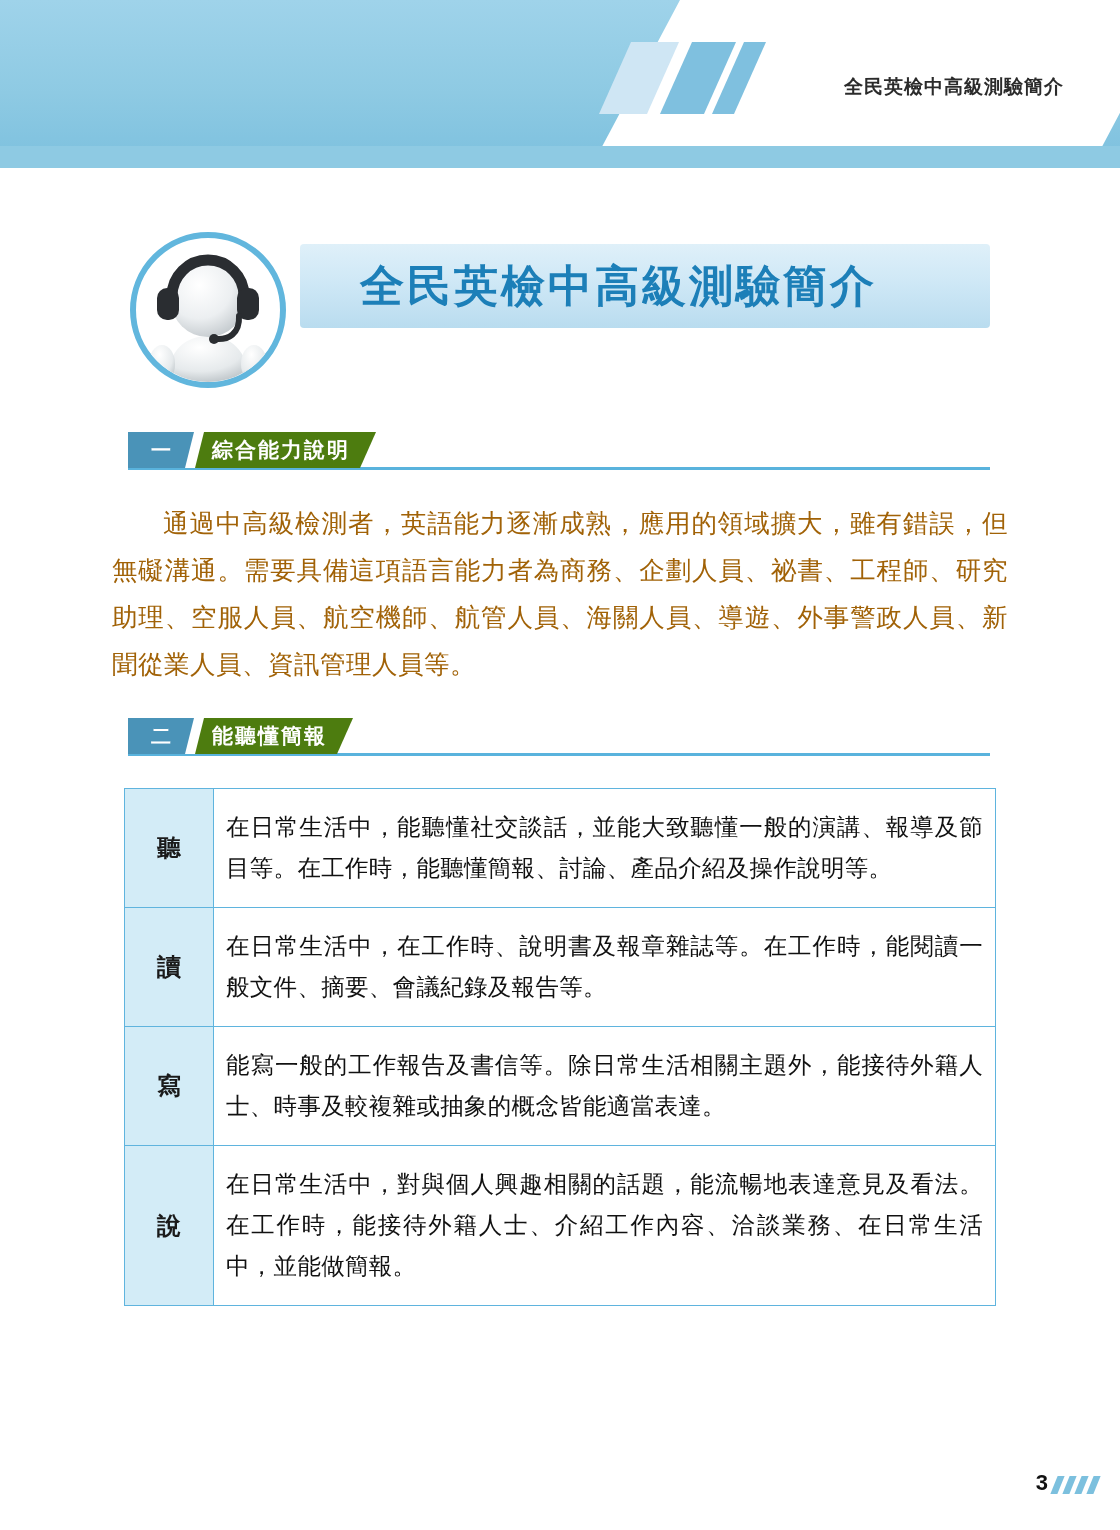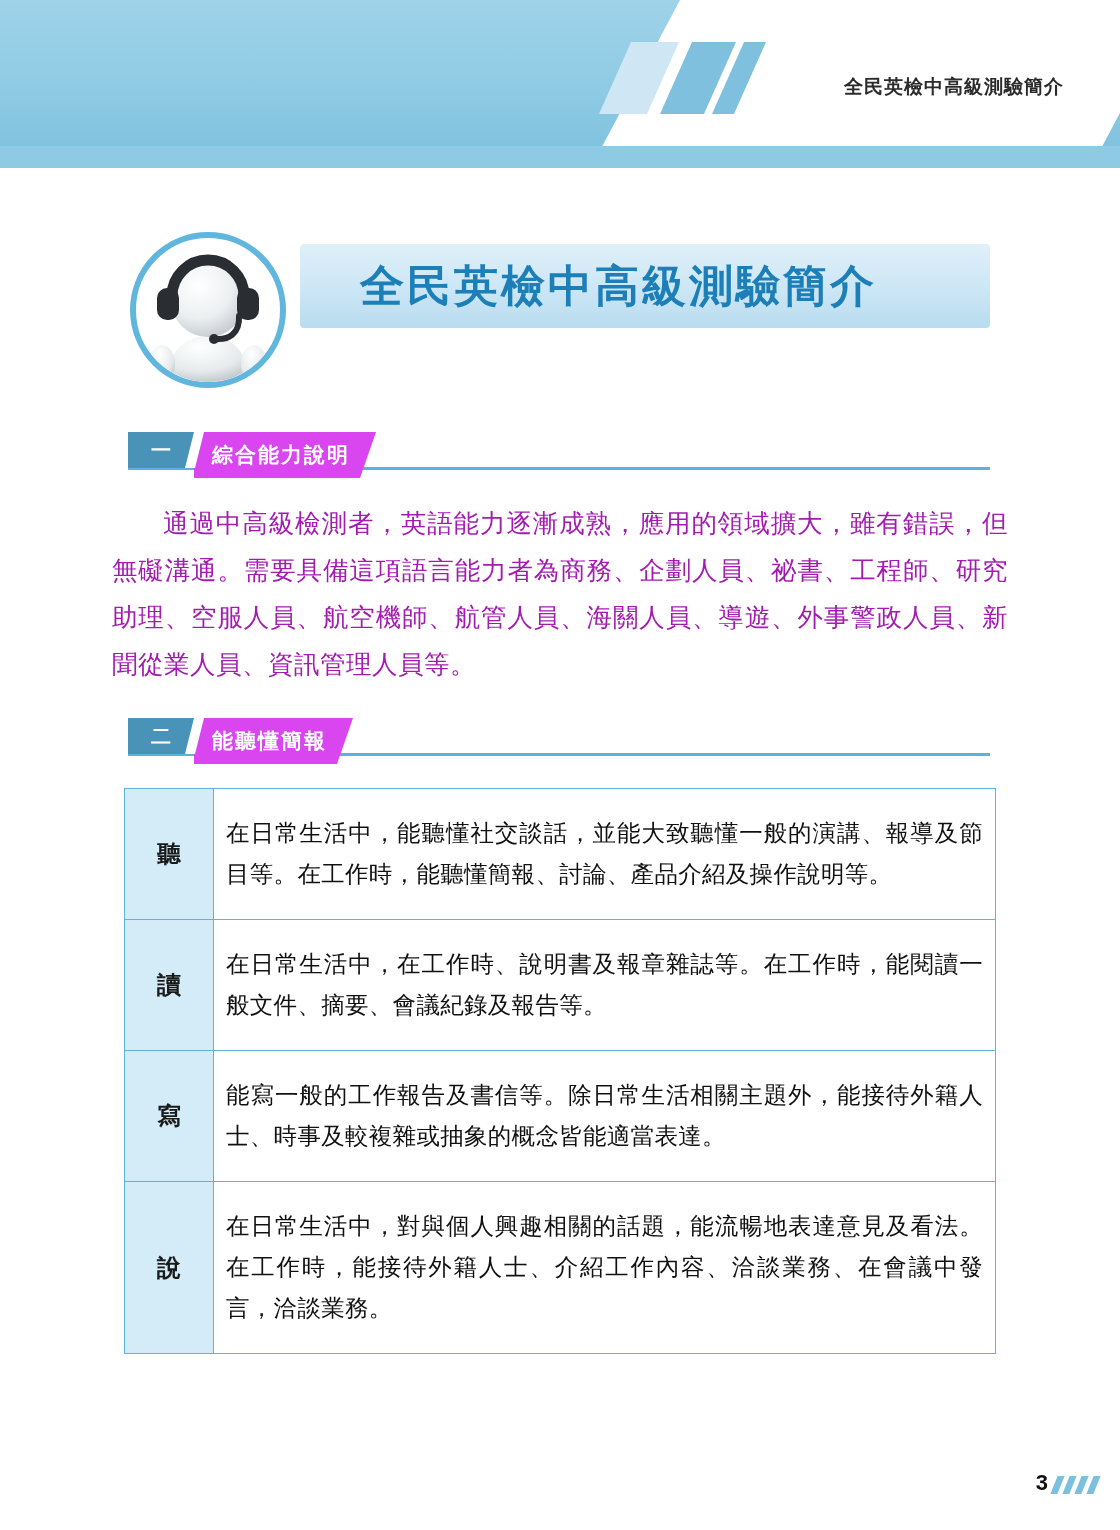--- a/index.html
+++ b/index.html
@@ -141,9 +141,9 @@
     position: absolute;
     left: 66px;
     top: 0;
-    height: 46px;
+    height: 36px;
     padding: 0 26px 0 18px;
-    background: #d946ef;
+    background: #4d7c0f;
     color: #ffffff;
     font-family: "Liberation Sans", "DejaVu Sans", sans-serif;
     font-size: 21px;

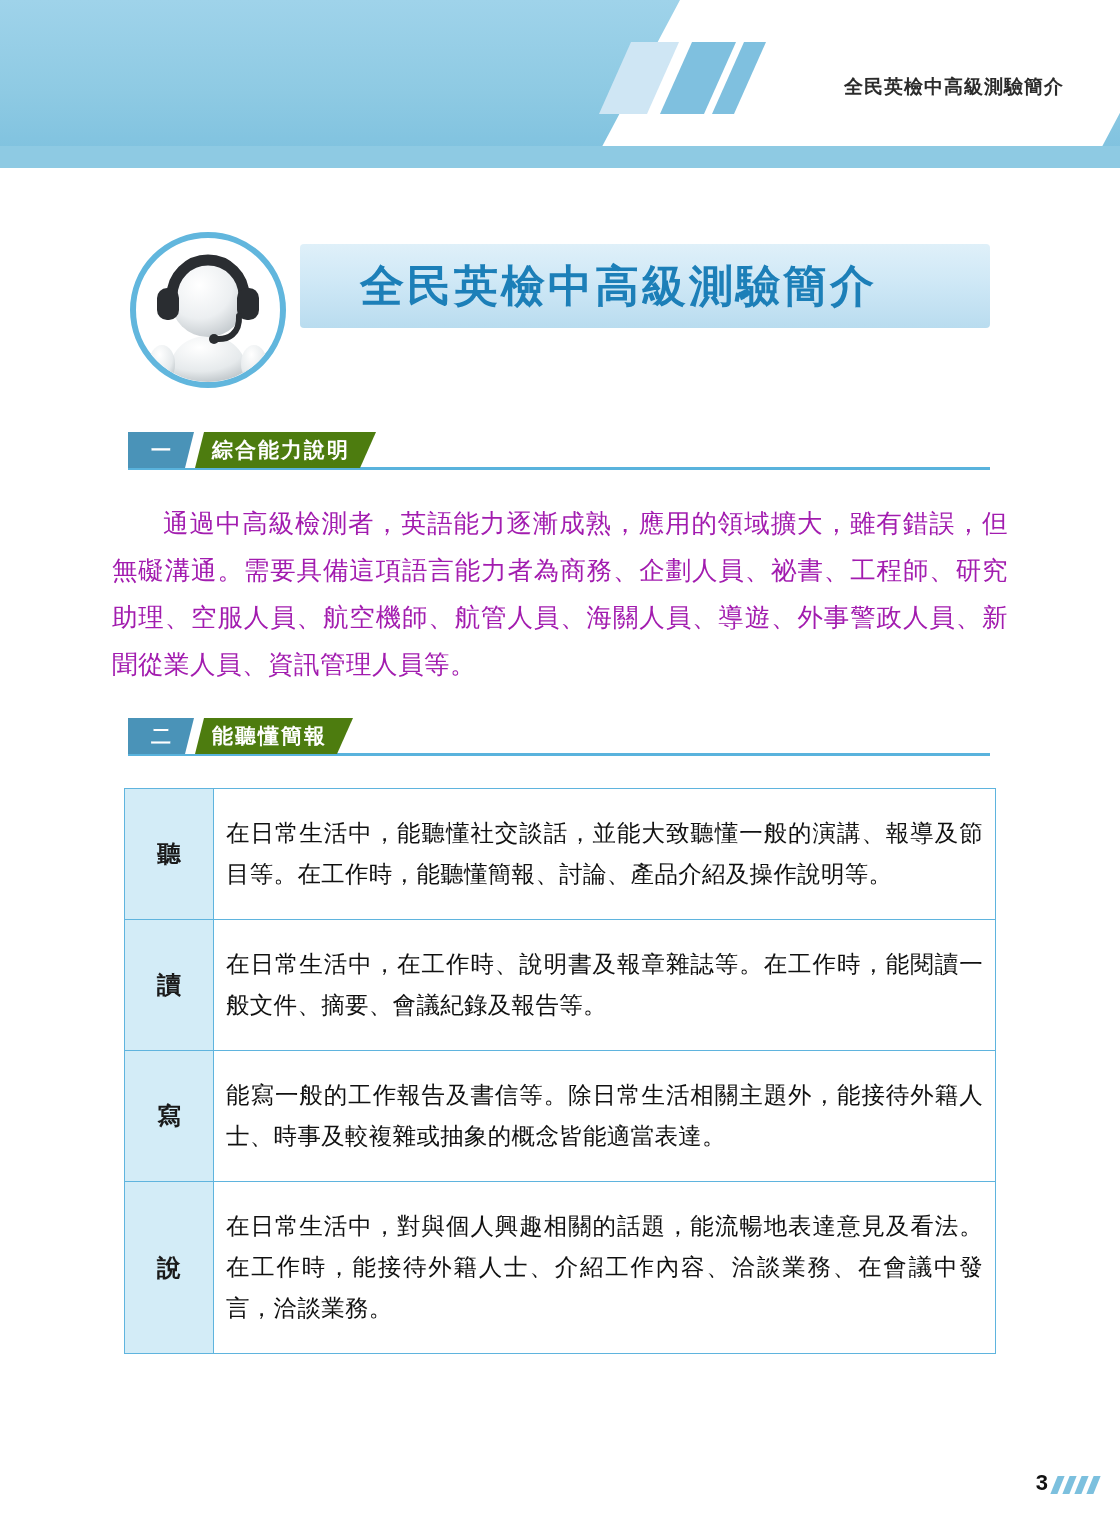--- a/index.html
+++ b/index.html
@@ -171,7 +171,7 @@
     width: 896px;
     font-size: 25.5px;
     line-height: 47px;
-    color: #a21caf;
+    color: #a16207;
     text-align: justify;
     text-indent: 2em;
     letter-spacing: 0.5px;

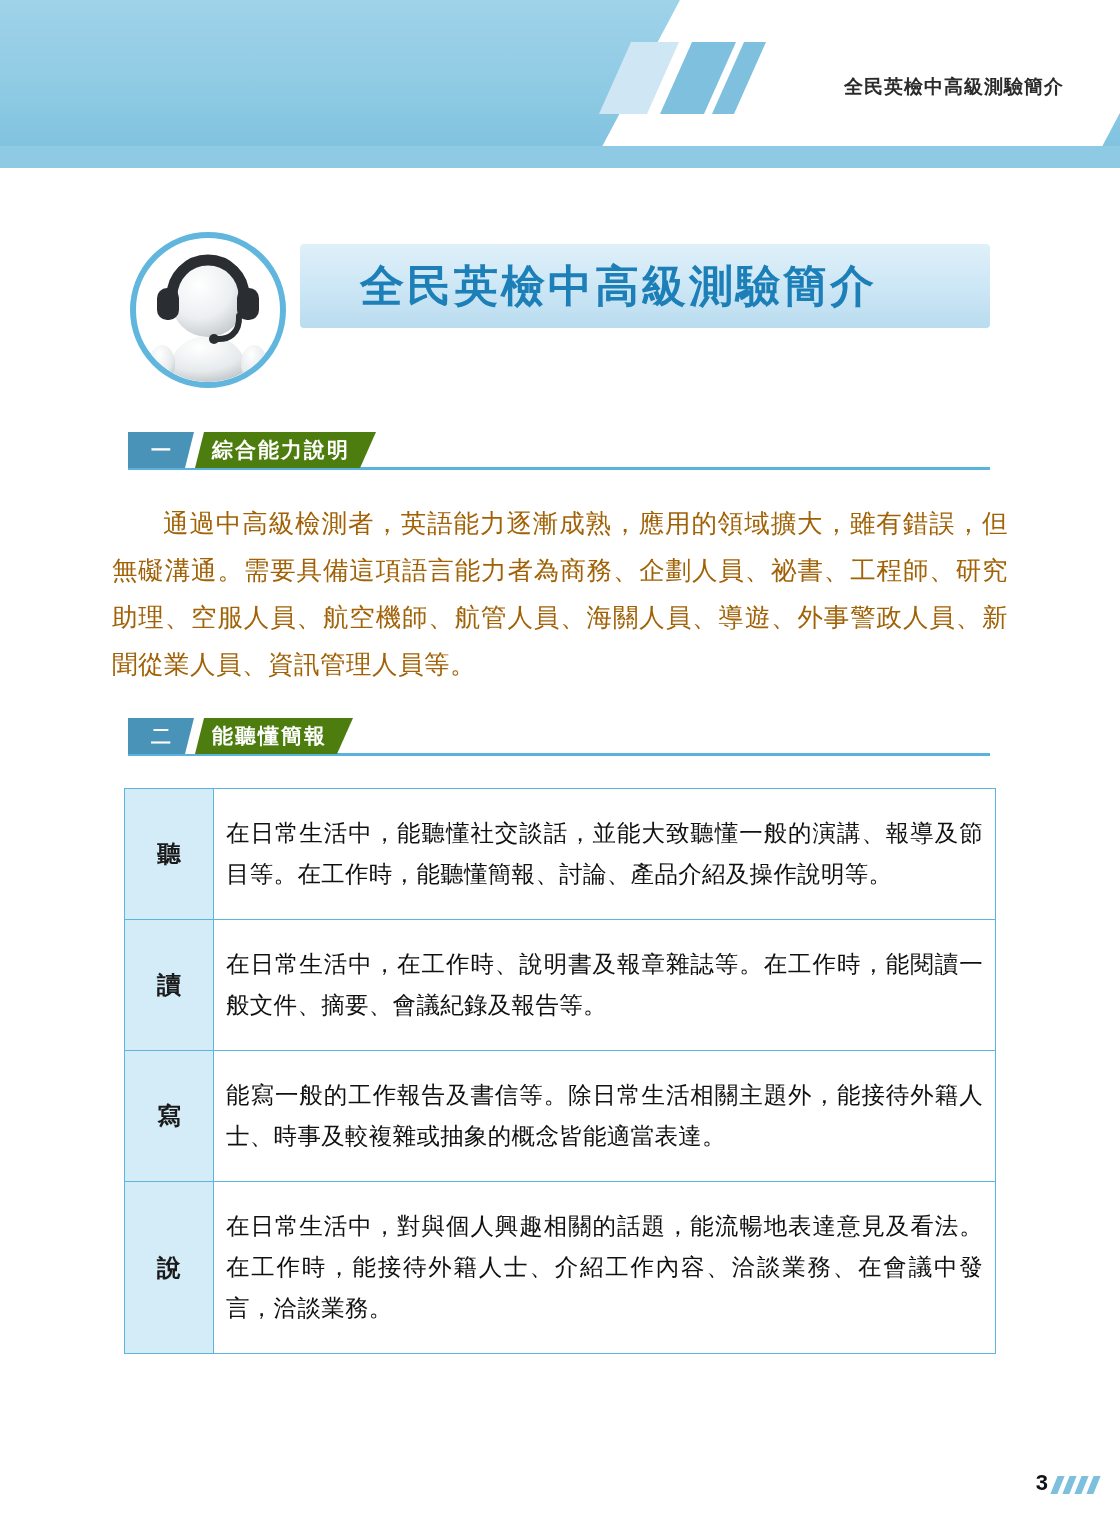--- a/index.html
+++ b/index.html
@@ -189,7 +189,7 @@
   .ability-table td {
     border: 1px solid #5fb4de;
     vertical-align: middle;
-    padding: 24px 12px;
+    padding: 18px 12px;
   }
   .ability-table td.skill {
     width: 80px;

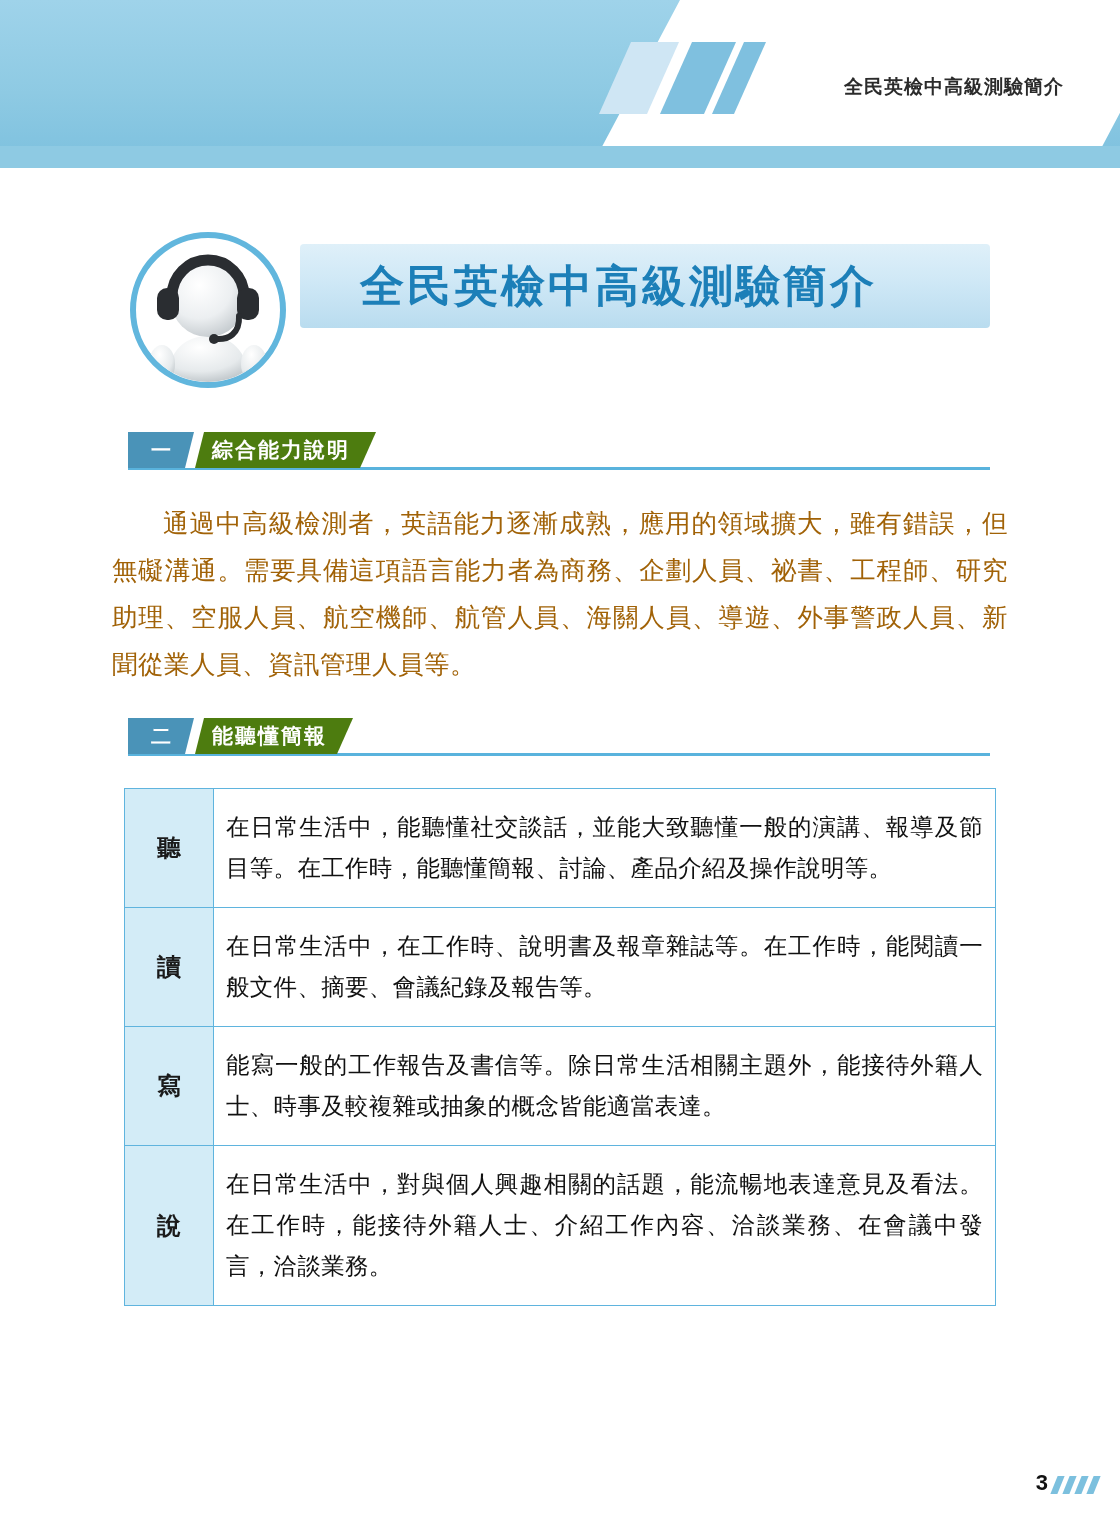--- a/index.html
+++ b/index.html
@@ -319,7 +319,7 @@
     </tr>
     <tr>
       <td class="skill">說</td>
-      <td class="desc">在日常生活中，對與個人興趣相關的話題，能流暢地表達意見及看法。在工作時，能接待外籍人士、介紹工作內容、洽談業務、在會議中發言，洽談業務。</td>
+      <td class="desc">在日常生活中，對與個人興趣相關的話題，能流暢地表達意見及看法。在工作時，能接待外籍人士、介紹工作內容、洽談業務、在日常生活中，並能做簡報。</td>
     </tr>
   </tbody>
 </table>

